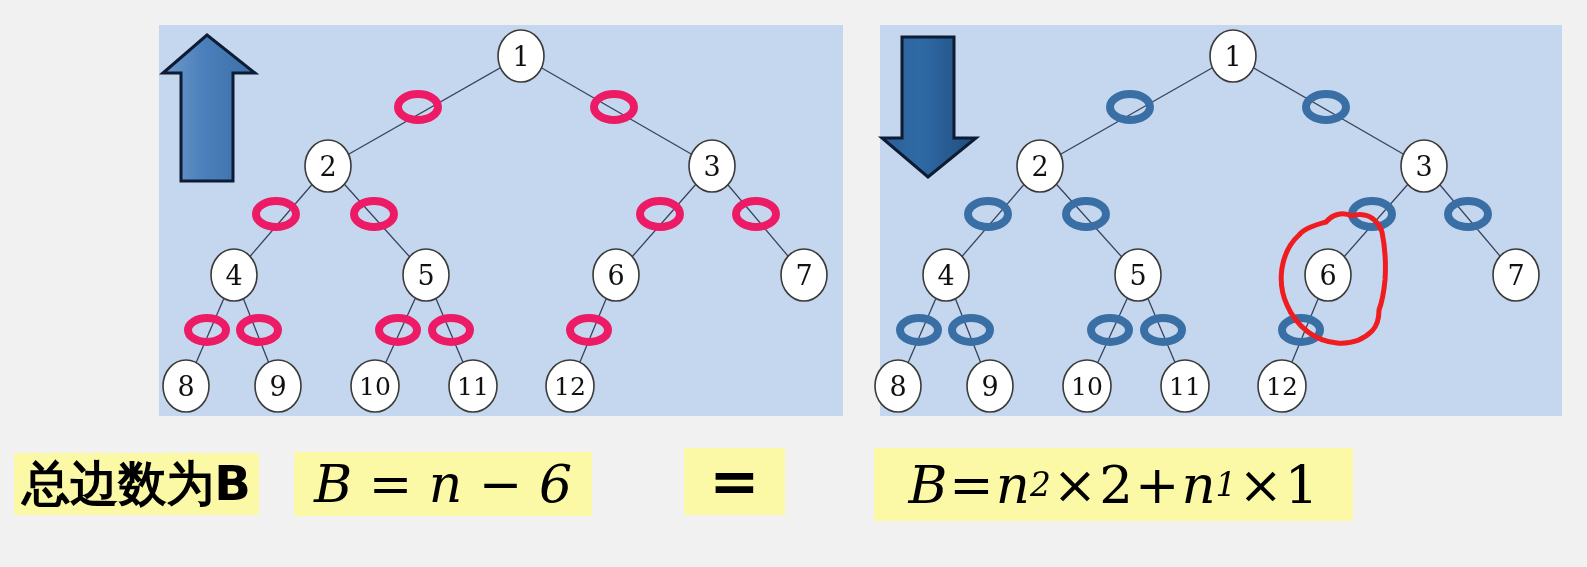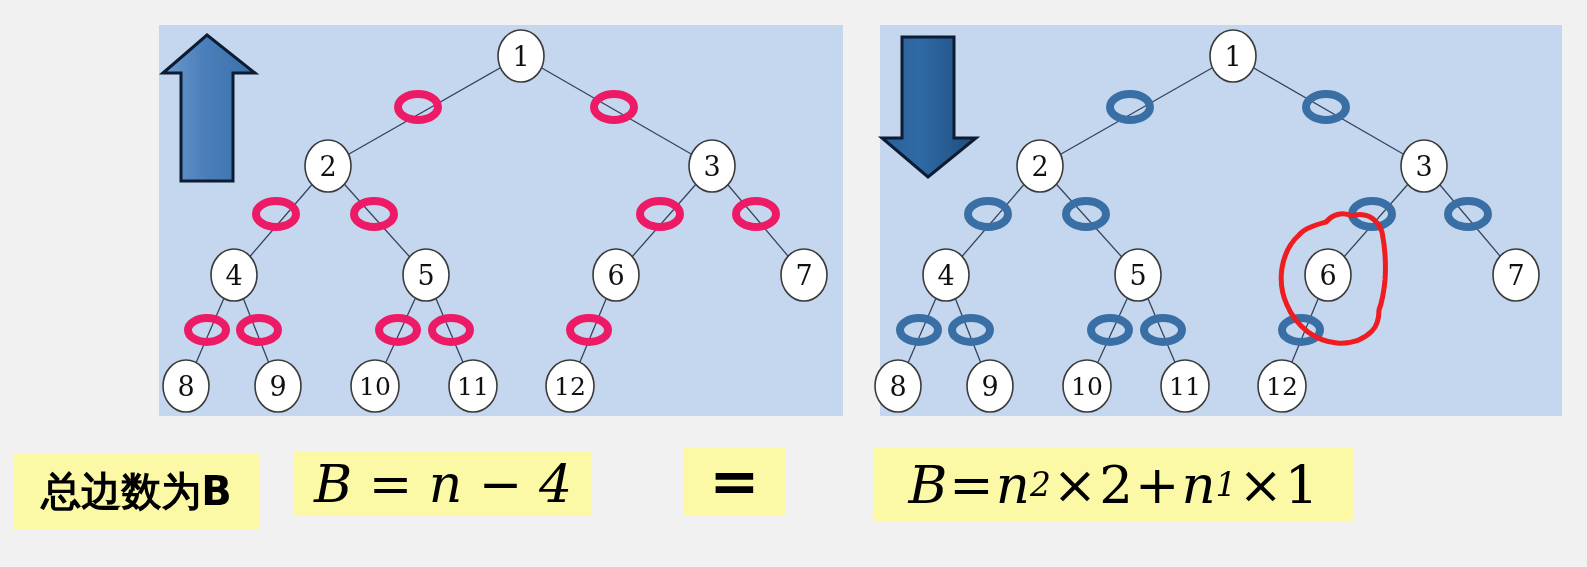--- a/index.html
+++ b/index.html
@@ -57,9 +57,9 @@
     left: 14px;
     top: 23px;
     width: 245px;
-    height: 76px;
+    height: 62px;
     font-family: "DejaVu Sans", sans-serif;
-    font-size: 40px;
+    font-size: 48px;
     font-weight: 700;
     letter-spacing: 0px;
   }

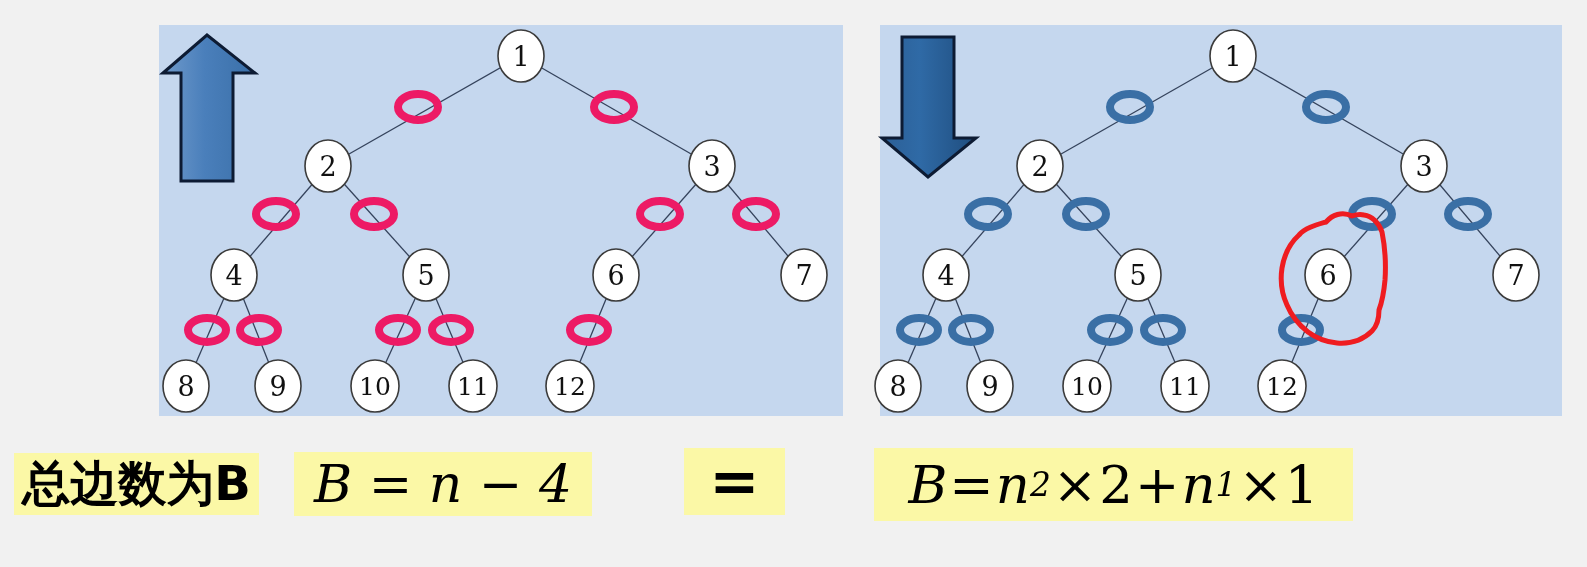--- a/index.html
+++ b/index.html
@@ -314,7 +314,7 @@
 
     <div class="hl" id="label-cn">总边数为B</div>
 
-    <div class="hl" id="formula-left">B = n − 4</div>
+    <div class="hl" id="formula-left">B = n − 6</div>
 
     <div class="hl" id="equals-sign">
       <span class="eq-glyph">=</span>

